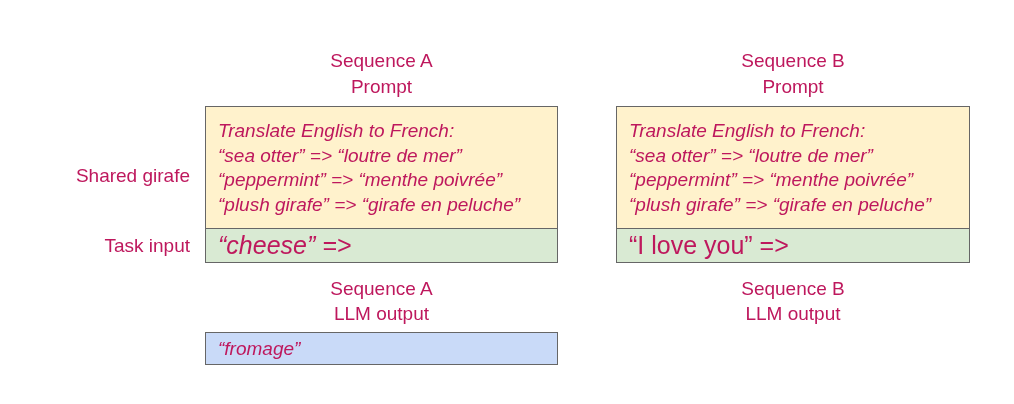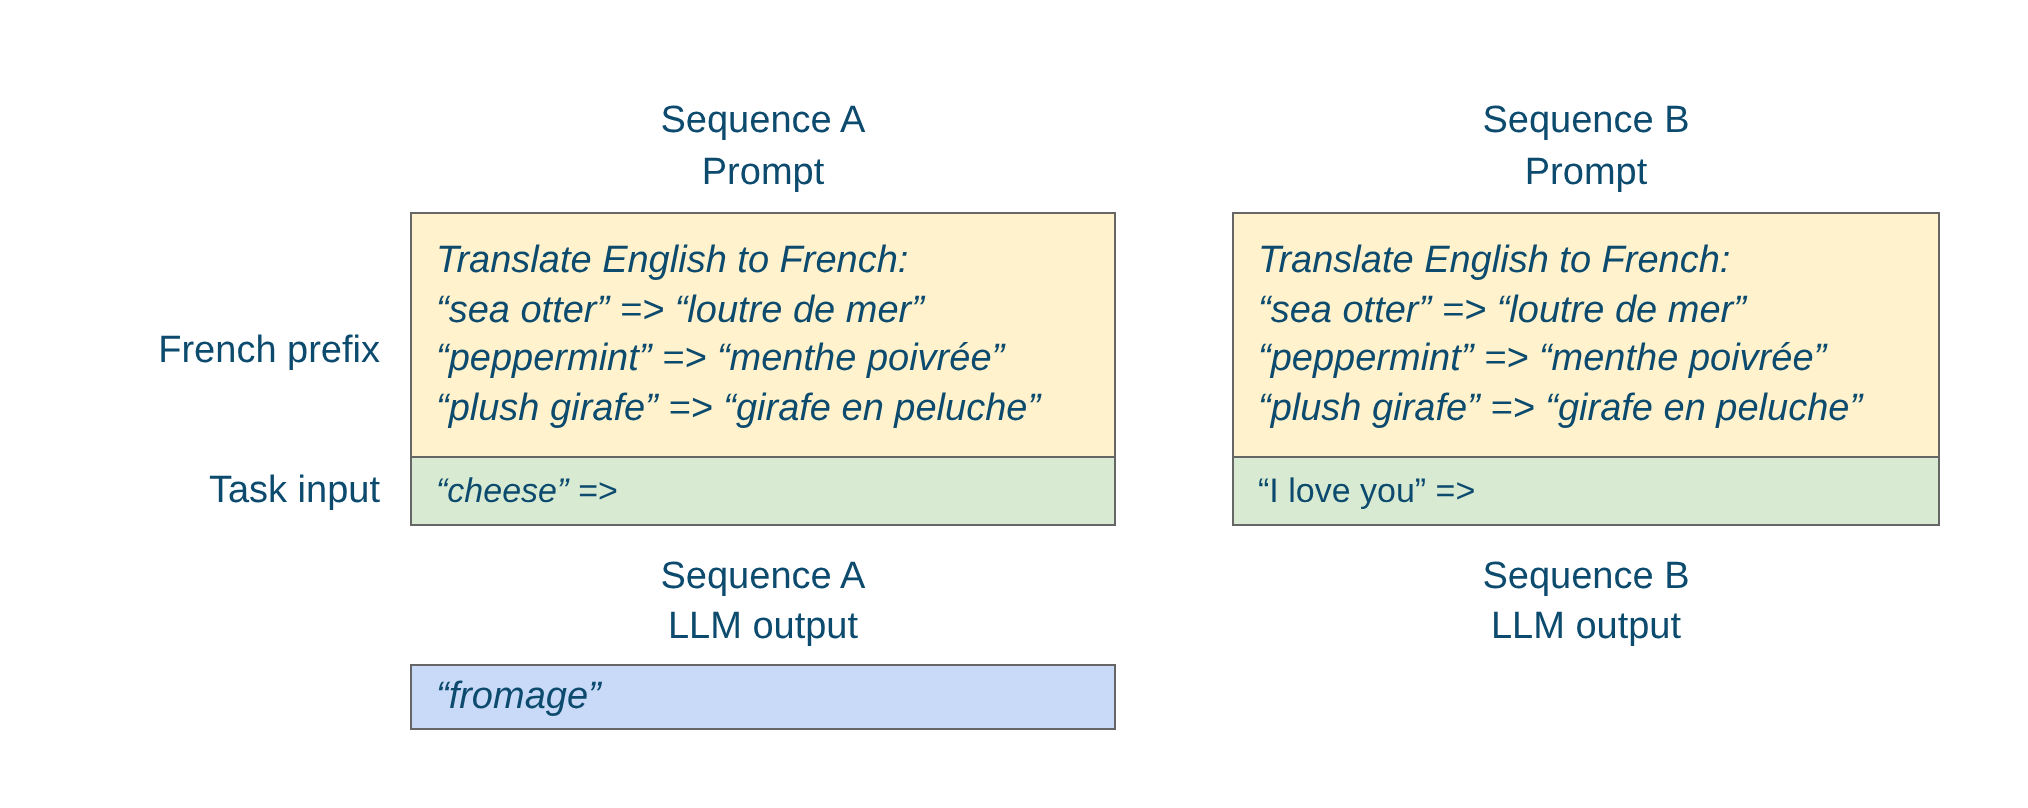--- a/index.html
+++ b/index.html
@@ -14,7 +14,7 @@
     height: 404px;
     background: #ffffff;
     font-family: "Liberation Sans", "DejaVu Sans", sans-serif;
-    color: #0c4a6e;
+    color: #be185d;
     overflow: hidden;
   }
   .hdr {

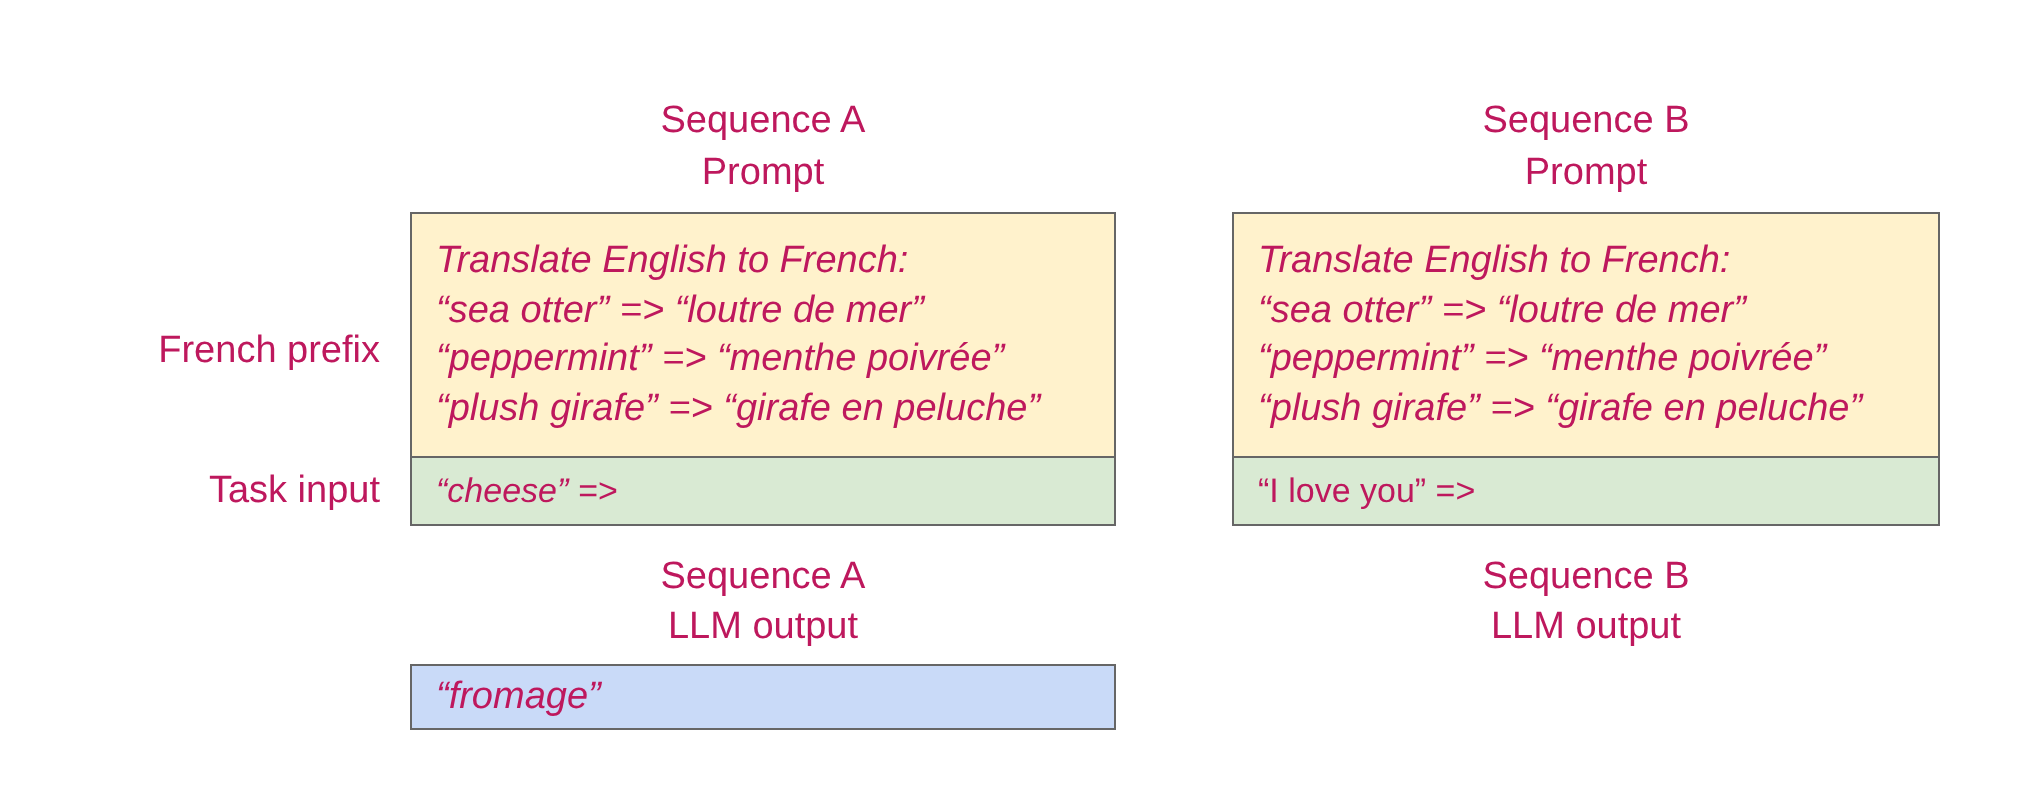--- a/index.html
+++ b/index.html
@@ -87,7 +87,7 @@
     <div>Prompt</div>
   </div>
 
-  <div class="row-label label-shared">French prefix</div>
+  <div class="row-label label-shared">Shared girafe</div>
   <div class="row-label label-input">Task input</div>
 
   <div class="box prompt-box col-a">

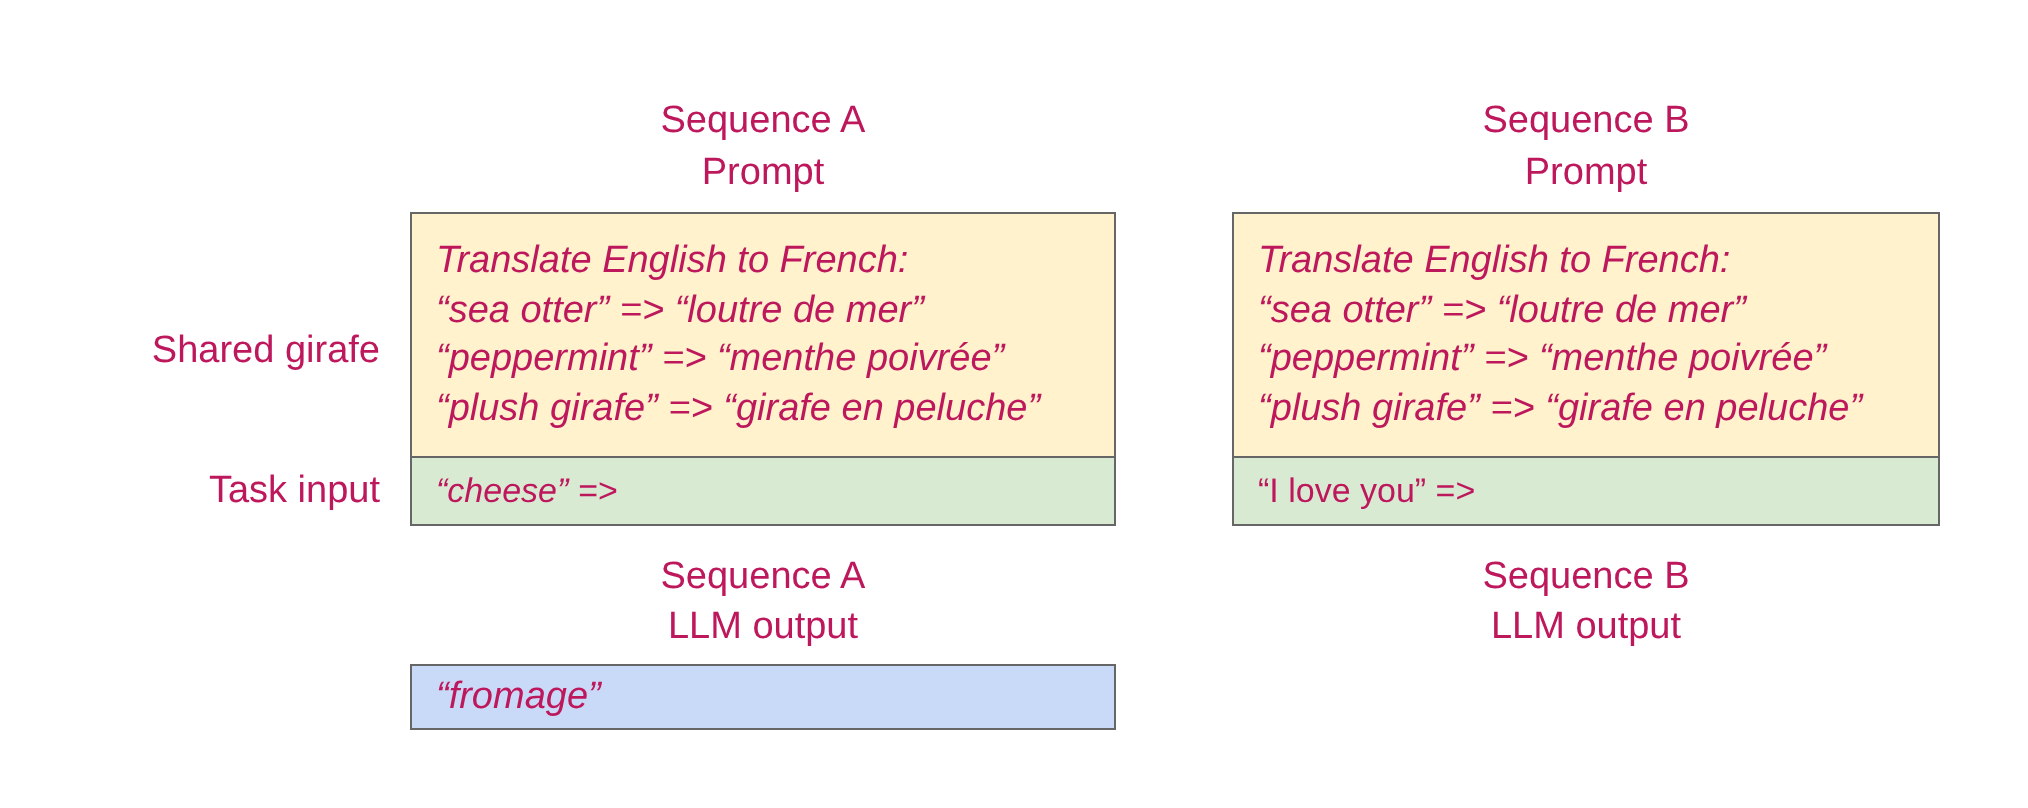--- a/index.html
+++ b/index.html
@@ -59,7 +59,7 @@
     height: 35px;
     background: var(--input-bg, #D9EAD3);
     padding-left: 12px;
-    font-size: 17px;
+    font-size: 25px;
     line-height: 33px;
   }
   .output-box {

